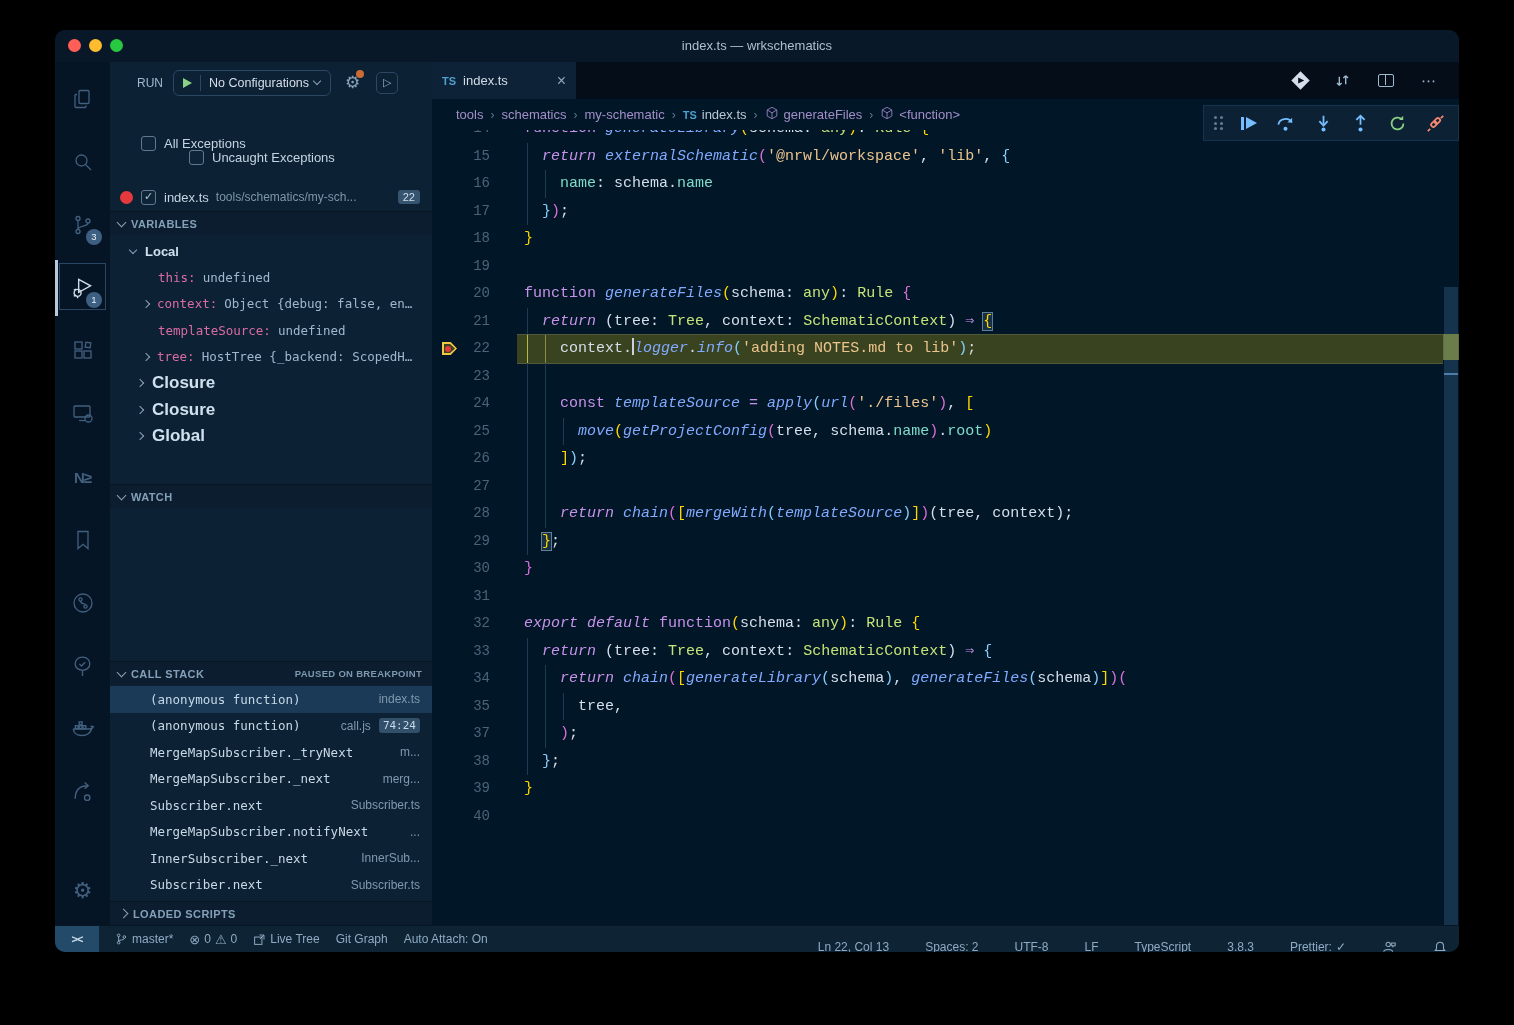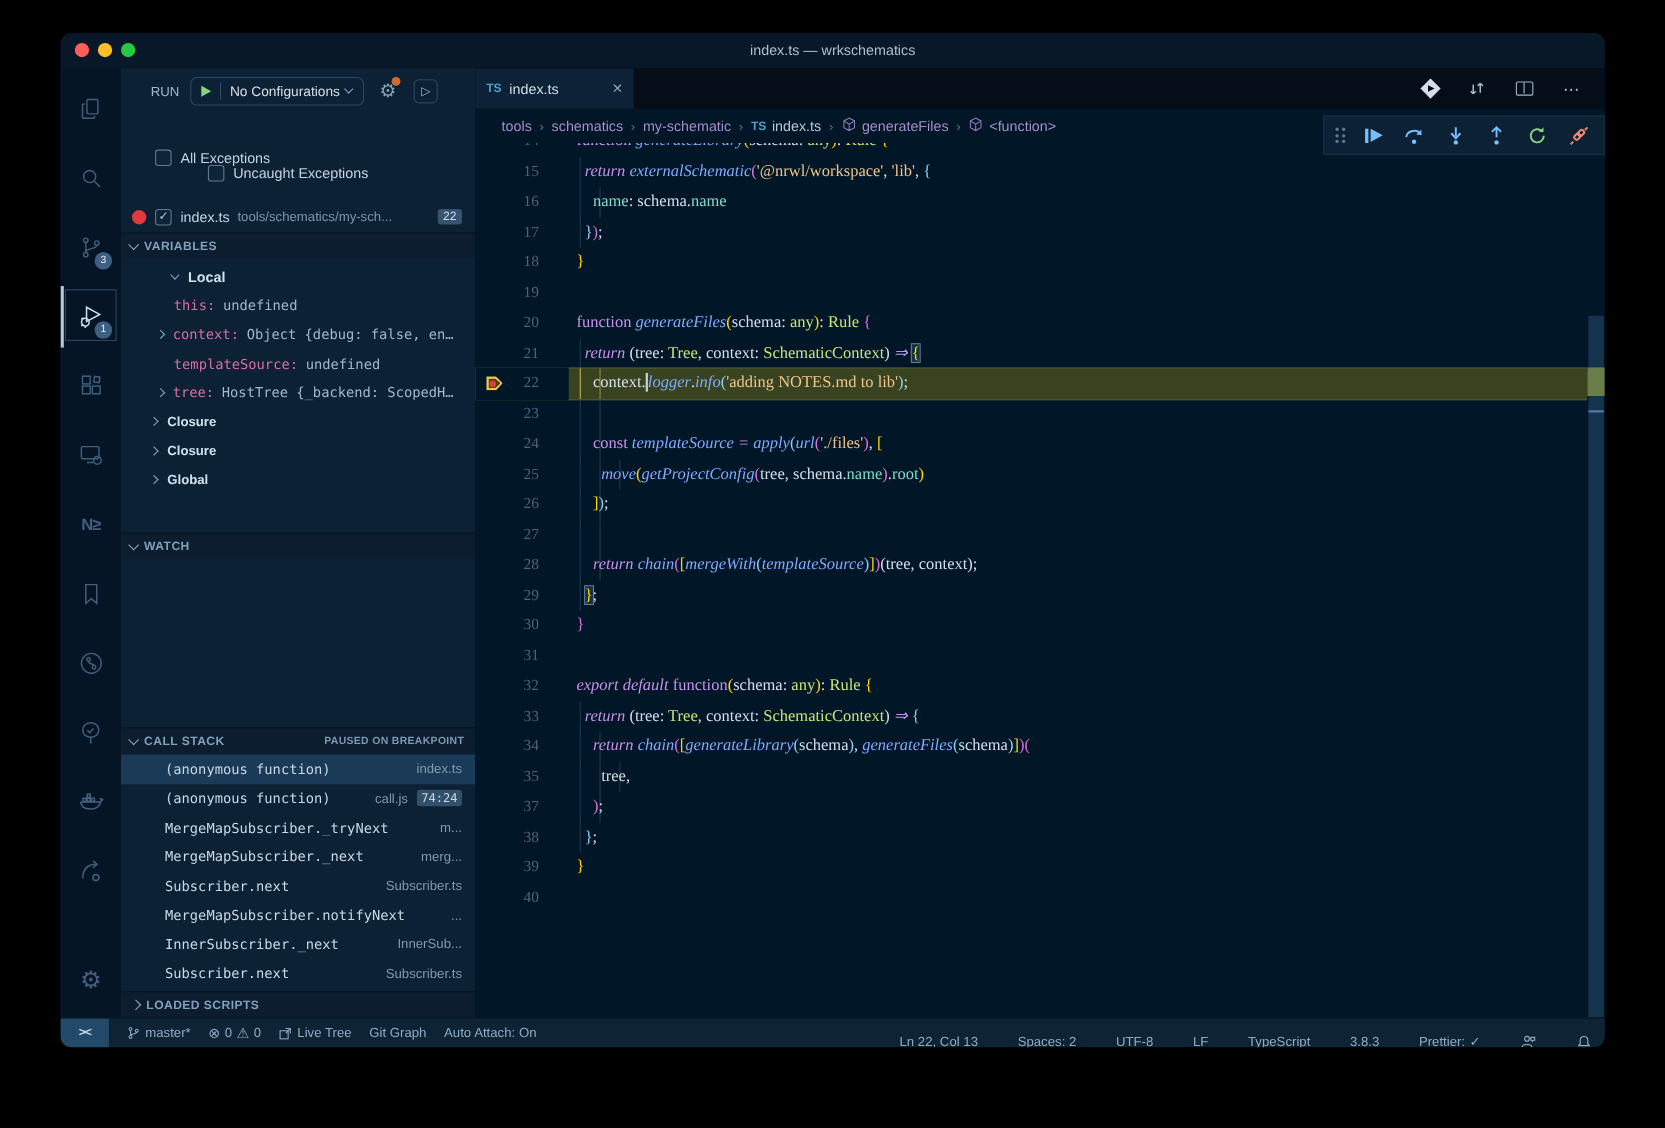--- a/index.html
+++ b/index.html
@@ -100,7 +100,7 @@
 
   .code-area { position:absolute; left:0; top:68px; right:16px; bottom:0; overflow:hidden; }
   .code-lines { position:absolute; left:0; top:-15px; width:100%; }
-  .cl { position:relative; height:27.5px; line-height:27.5px; font-family:Liberation Serif, serif;
+  .cl { position:relative; height:27.5px; line-height:27.5px; font-family:Liberation Mono, monospace;
     font-size:15px; white-space:pre; }
   .ln { position:absolute; left:0; width:58px; text-align:right; color:#4b6479; font-size:14px; }
   .ctext { position:absolute; left:92px; }

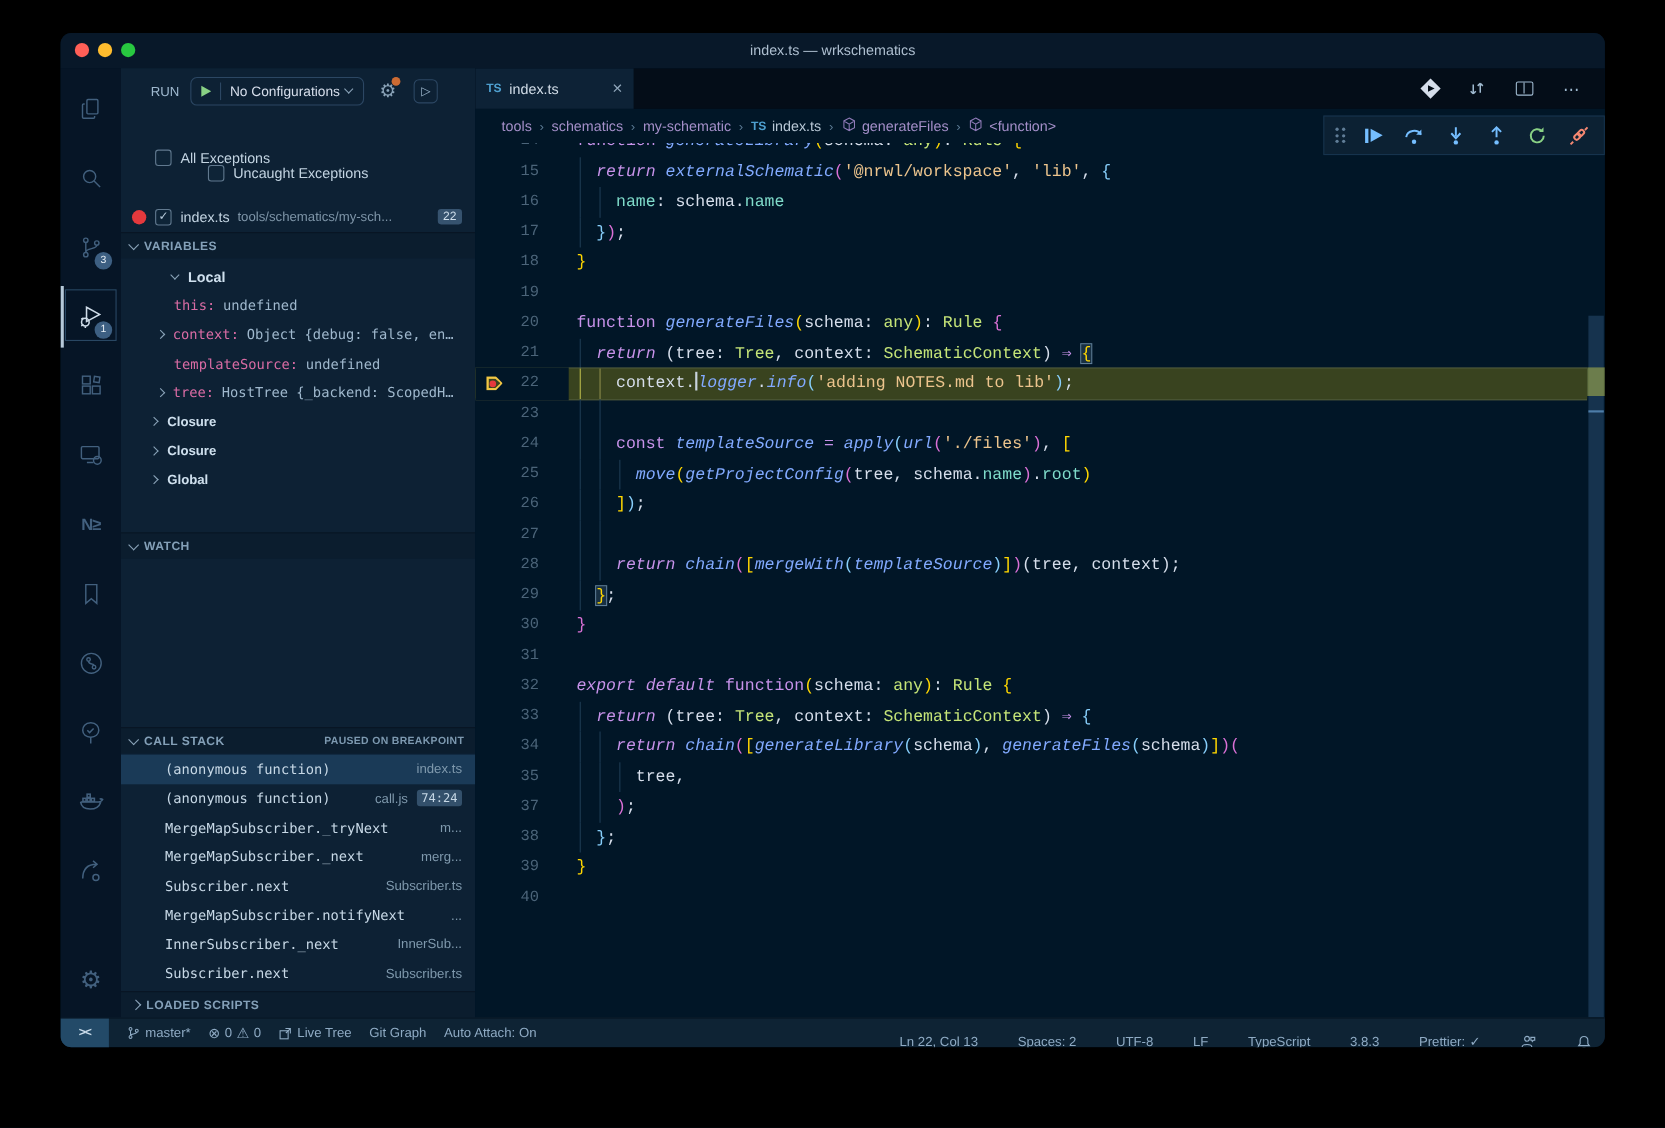--- a/index.html
+++ b/index.html
@@ -297,7 +297,7 @@
       <span class="chev"></span>
       <span>VARIABLES</span>
     </div>
-    <div class="scope-row" style="top:176px;padding-left:46px;font-size:13px">
+    <div class="scope-row" style="top:176px;padding-left:20px;font-size:13px">
       <span class="chev small"></span>
       <span>Local</span>
     </div>

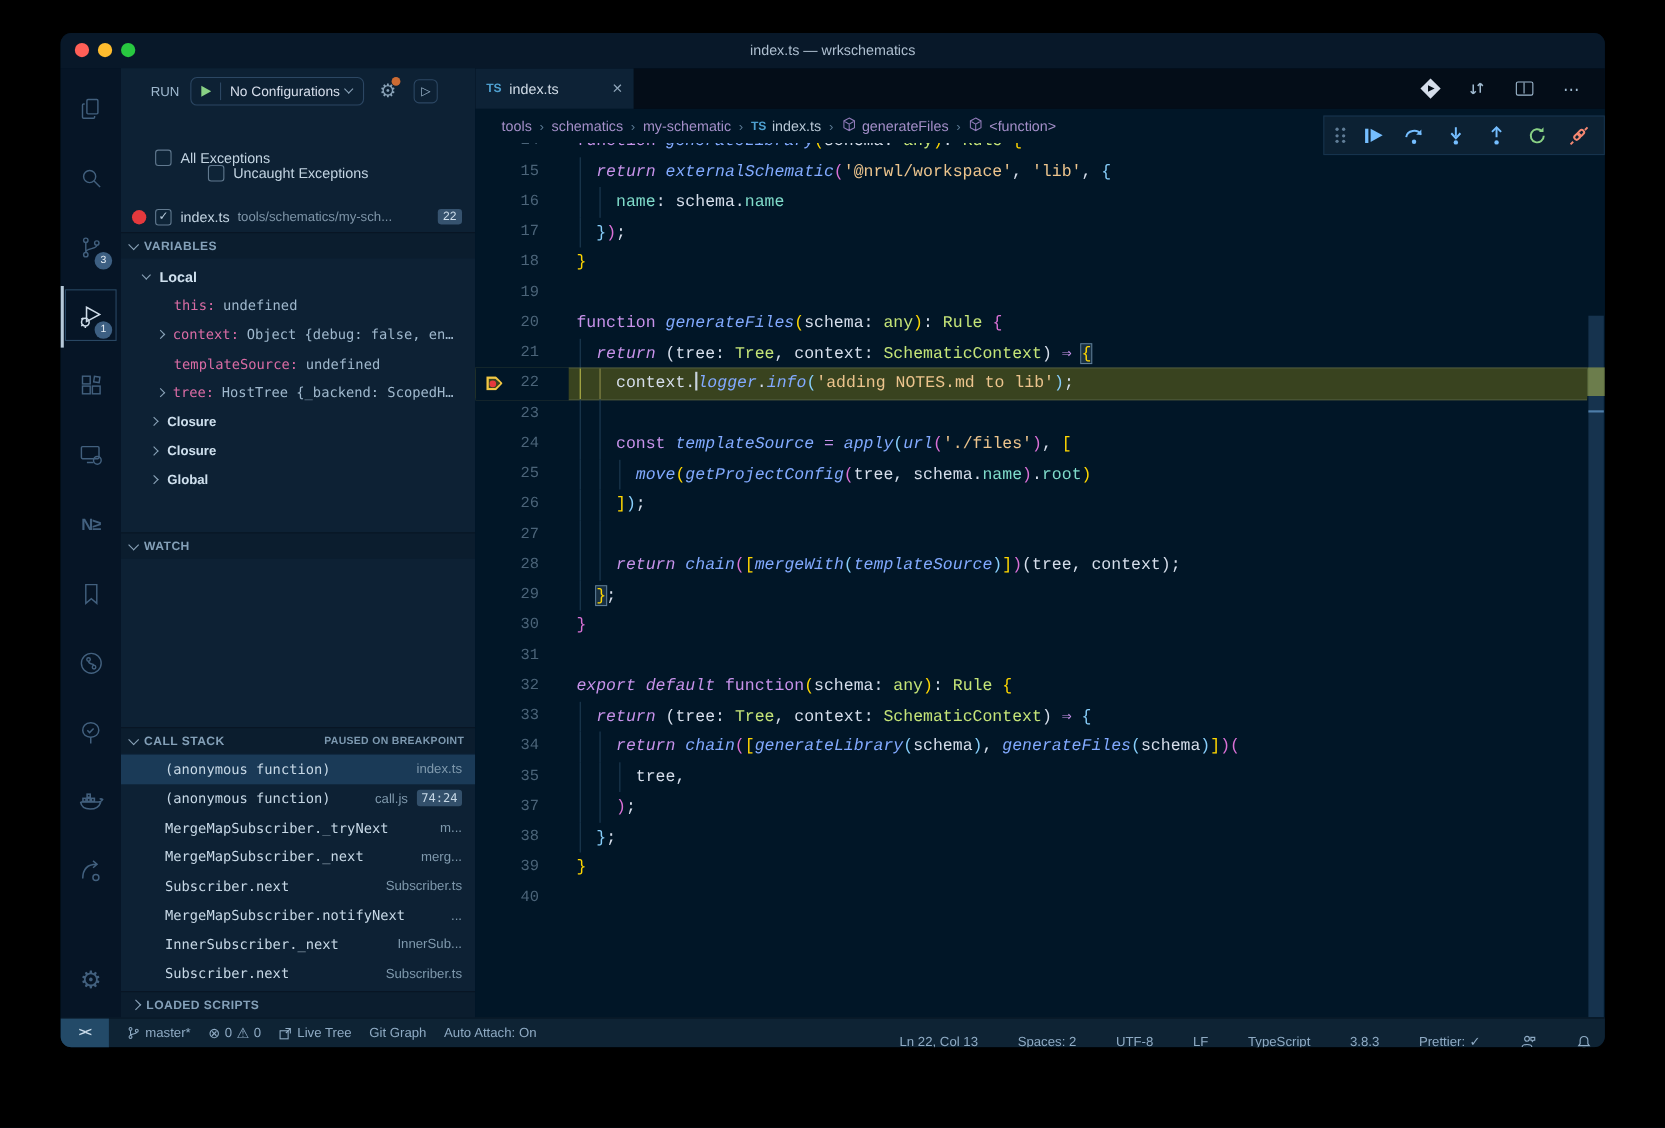--- a/index.html
+++ b/index.html
@@ -64,7 +64,7 @@
   .var-name { color:#d96ca4; }
   .var-val { color:#9fb8cd; margin-left:7px; white-space:nowrap; overflow:hidden; }
   .scope-row { position:absolute; left:0; width:100%; height:26px; display:flex; align-items:center;
-    color:#cfe0ee; font-size:12px; font-weight:bold; gap:9px; padding-left:25px; }
+    color:#cfe0ee; font-size:17px; font-weight:bold; gap:9px; padding-left:25px; }
   .paused { margin-left:auto; margin-right:10px; font-size:9.5px; color:#7d99b0; letter-spacing:.3px; }
   .cs-row { position:absolute; left:0; width:100%; height:26.5px; display:flex; align-items:center;
     padding-left:40px; padding-right:12px; font-family:"DejaVu Sans Mono",monospace; }

